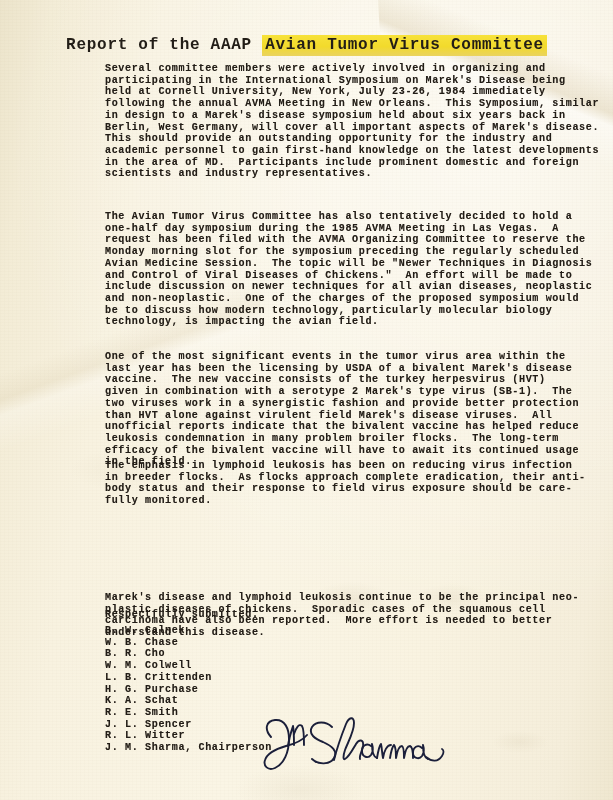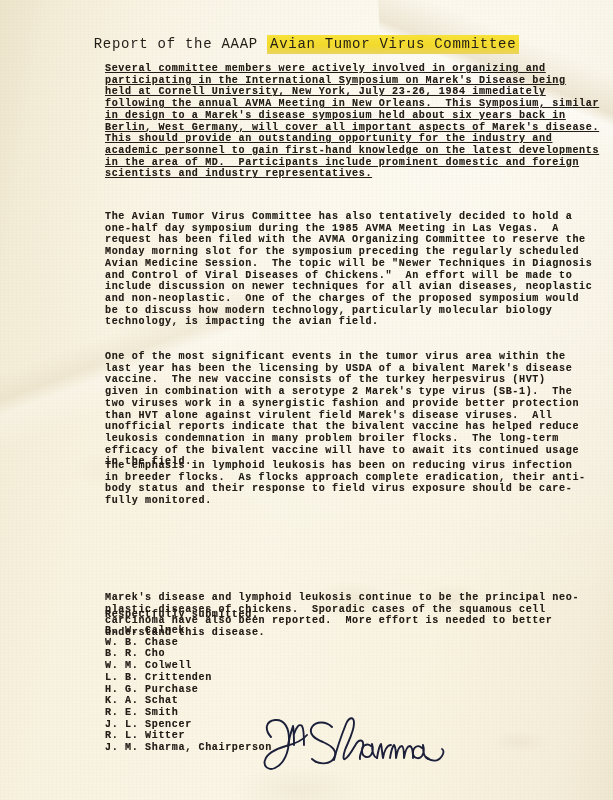--- a/index.html
+++ b/index.html
@@ -93,9 +93,9 @@
     left: 0;
     width: 613px;
     text-align: center;
-    font-size: 14px;
+    font-size: 16px;
     letter-spacing: 0.72px;
-    font-weight: normal;
+    font-weight: bold;
     white-space: pre;
   }
   .hl {

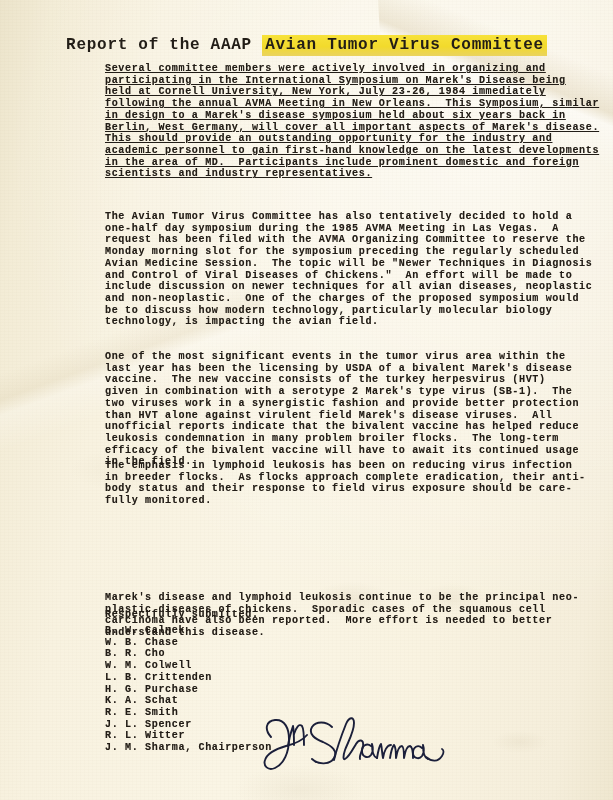--- a/index.html
+++ b/index.html
@@ -153,7 +153,7 @@
 
     <div class="title-line"><span>Report of the AAAP </span><span class="hl">Avian Tumor Virus Committee</span></div>
 
-    <div class="body-block" style="top:63px;text-decoration:underline;">Several committee members were actively involved in organizing and
+    <div class="body-block" style="top:63px;">Several committee members were actively involved in organizing and
 participating in the International Symposium on Marek's Disease being
 held at Cornell University, New York, July 23-26, 1984 immediately
 following the annual AVMA Meeting in New Orleans.  This Symposium, similar

